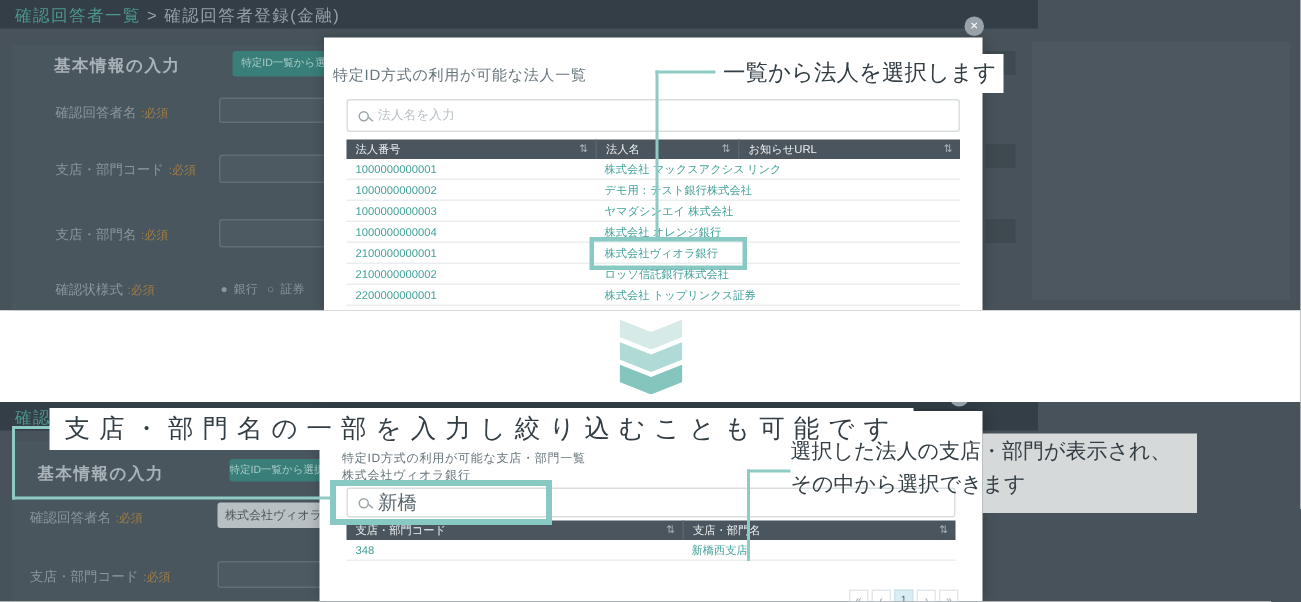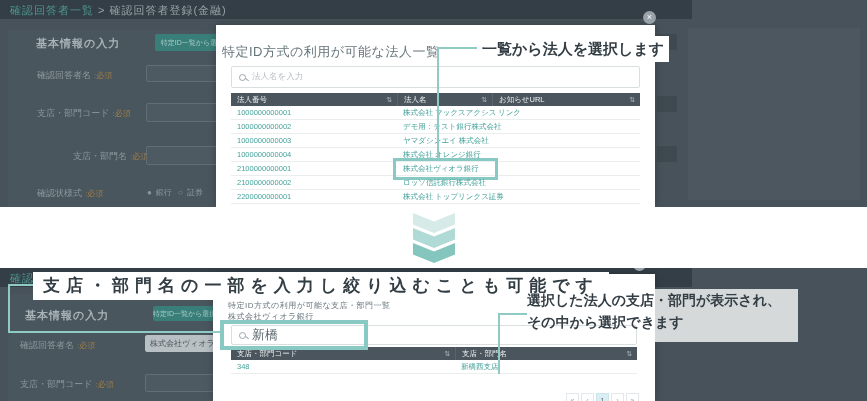--- a/index.html
+++ b/index.html
@@ -27,7 +27,7 @@
 
   
   .modal { position:absolute; background:#fff; box-shadow:0 0 8px rgba(0,0,0,0.25); }
-  .m-title { position:absolute; font-size:13px; color:#66757b; white-space:nowrap; letter-spacing:0.5px; }
+  .m-title { position:absolute; font-size:10px; color:#66757b; white-space:nowrap; letter-spacing:0.5px; }
   .searchbox { position:absolute; height:22px; background:#fff; border:1px solid #d9dee1; border-radius:2px; display:flex; align-items:center; padding-left:7px; }
   .mag { width:7px; height:7px; border:1.4px solid #9aa5aa; border-radius:50%; position:relative; flex:none; margin-right:6px; }
   .mag::after { content:''; position:absolute; width:4px; height:1.4px; background:#9aa5aa; right:-3.5px; bottom:-1px; transform:rotate(40deg); }

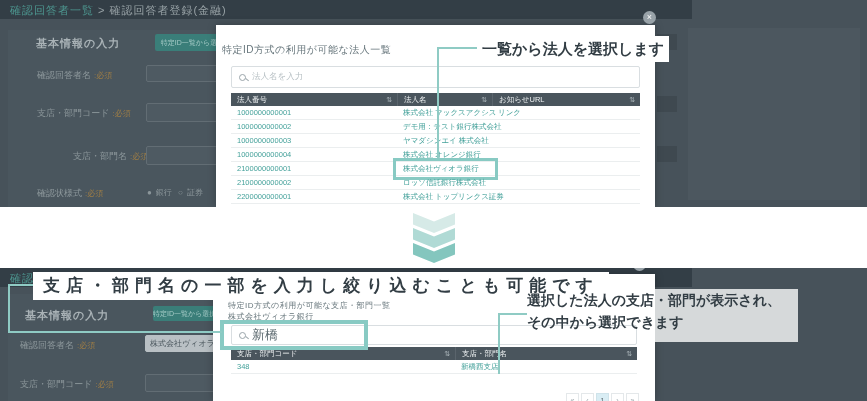--- a/index.html
+++ b/index.html
@@ -48,7 +48,7 @@
   .hl::after { content:''; position:absolute; left:-4px; right:-6px; top:-4px; bottom:-5px; border:3px solid #88cac3; }
 
   
-  .ann { position:absolute; background:#fff; font-weight:bold; color:#323d44; white-space:nowrap; z-index:30;text-align:right; }
+  .ann { position:absolute; background:#fff; font-weight:normal; color:#323d44; white-space:nowrap; z-index:30;text-align:right; }
   .conn { position:absolute; background:#8fcbc4; z-index:28; }
   .grayback { position:absolute; background:#d6d9da; z-index:25; }
 

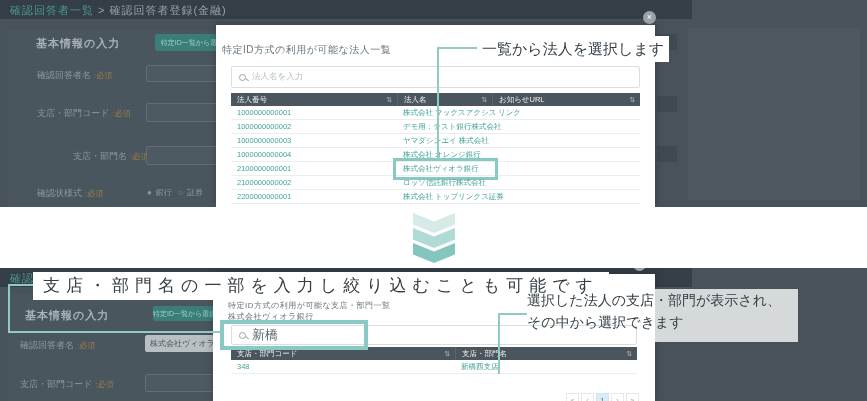--- a/index.html
+++ b/index.html
@@ -88,7 +88,7 @@
     </div>
     <div class="dim-input" style="left:146px; top:103px; width:90px; height:19px;"></div>
 
-    <div class="dim-label" style="left:37px; top:150px;margin-left:36px;">
+    <div class="dim-label" style="left:37px; top:150px;">
       <span>支店・部門名</span><span class="req">:必須</span>
     </div>
     <div class="dim-input" style="left:146px; top:146px; width:90px; height:19px;"></div>

